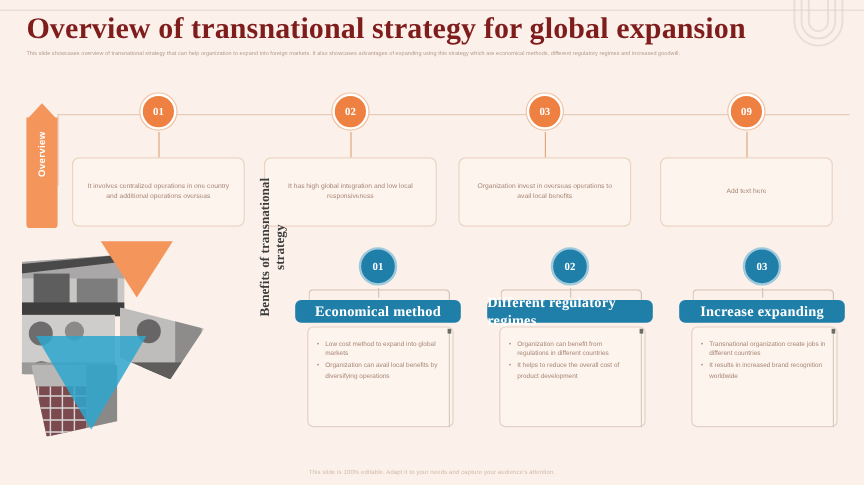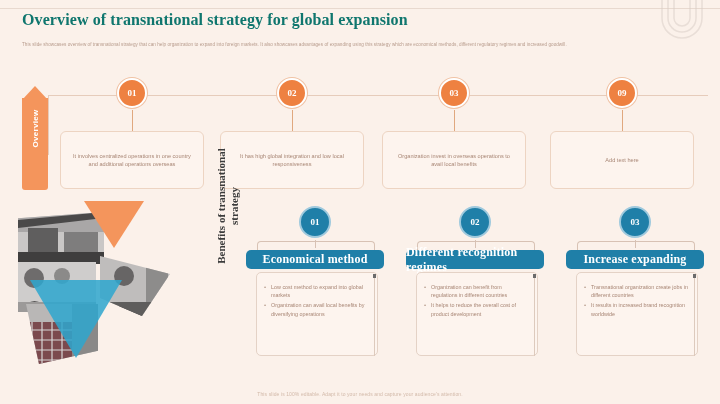--- a/index.html
+++ b/index.html
@@ -21,7 +21,7 @@
   .page-title{
     position:absolute;left:22px;top:11px;
     font-family:"Liberation Serif", serif;
-    font-size:16px;font-weight:700;color:#0f766e;
+    font-size:25px;font-weight:700;color:#7f1d1d;
     letter-spacing:.1px;white-space:nowrap;
   }
   .page-subtitle{

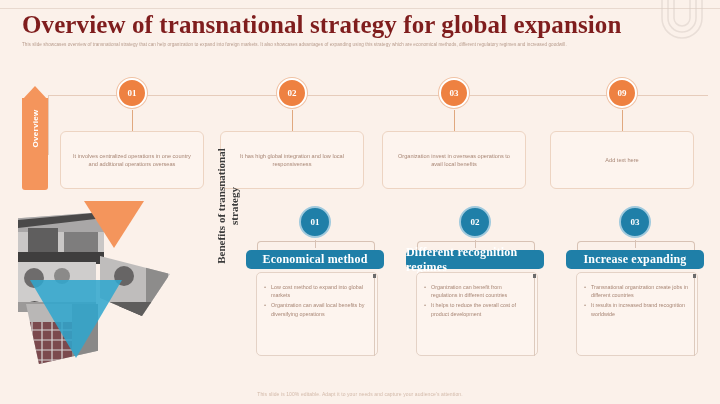--- a/index.html
+++ b/index.html
@@ -285,7 +285,7 @@
   <div class="bbadge">02</div>
   <div class="bracket"></div>
   <div class="bracket-tick"></div>
-  <div class="bhead">Different recognition regimes</div>
+  <div class="bhead">Different regulatory regimes</div>
   <div class="bbody">
     <ul>
       <li>Organization can benefit from regulations in different countries</li>

